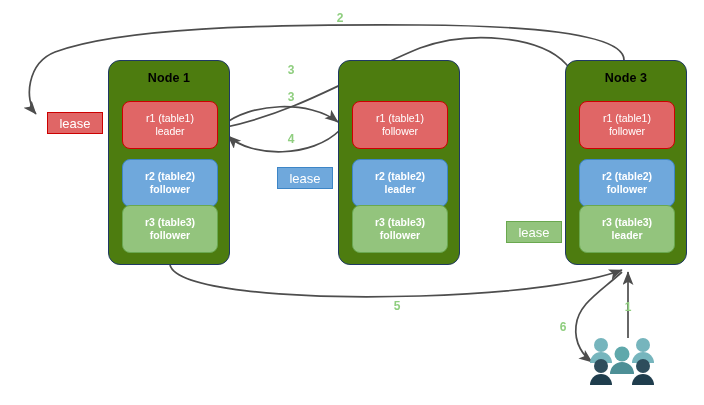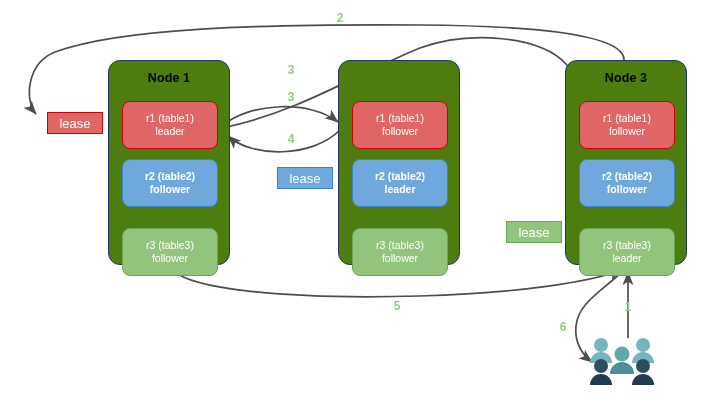--- a/index.html
+++ b/index.html
@@ -65,7 +65,7 @@
   .rep-green { background: #93c47d; border: 1.6px solid #6aa84f; }
   .r-slot-0 { top: 40px; }
   .r-slot-1 { top: 98px; }
-  .r-slot-2 { top: 167px; }
+  .r-slot-2 { top: 144px; font-weight: bold; }
 
   .lease {
     position: absolute;

